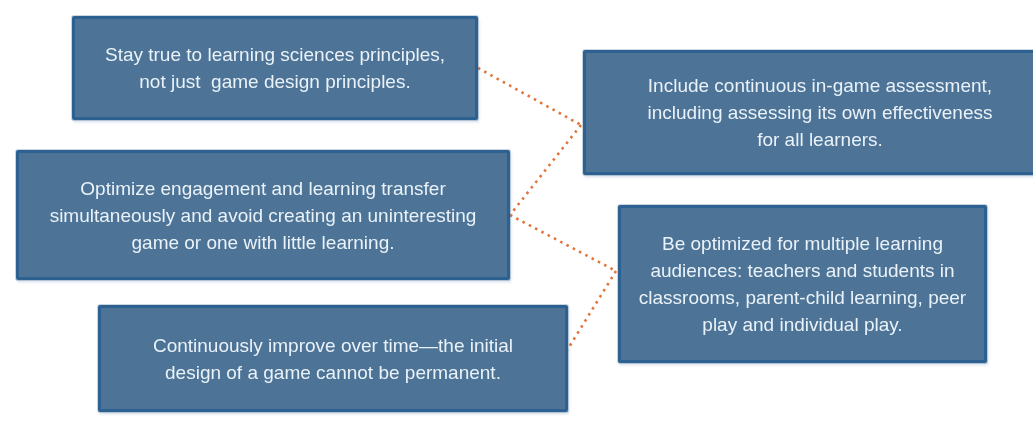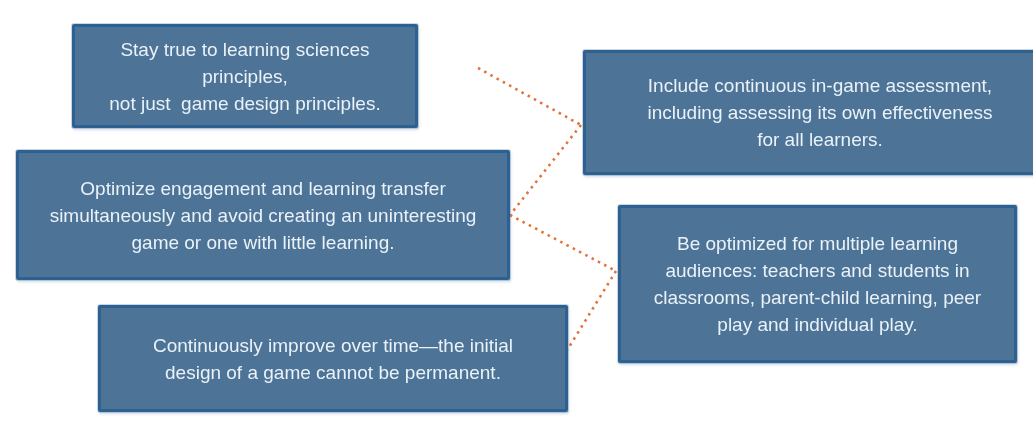--- a/index.html
+++ b/index.html
@@ -44,7 +44,7 @@
     padding: 6px 12px;
     box-shadow: 0 0 0 1px rgba(77, 115, 150, 0.28), 1px 2px 3px rgba(45, 97, 145, 0.22);
   }
-  .card1 { left: 72px;  top: 24px;  width: 346px; height: 104px; text-align: center; }
+  .card1 { left: 72px;  top: 16px;  width: 406px; height: 104px; text-align: center; }
   .card2 { left: 16px;  top: 150px; width: 494px; height: 130px; }
   .card3 { left: 98px;  top: 305px; width: 470px; height: 107px; }
   .card4 { left: 583px; top: 50px;  width: 474px; height: 125px; }

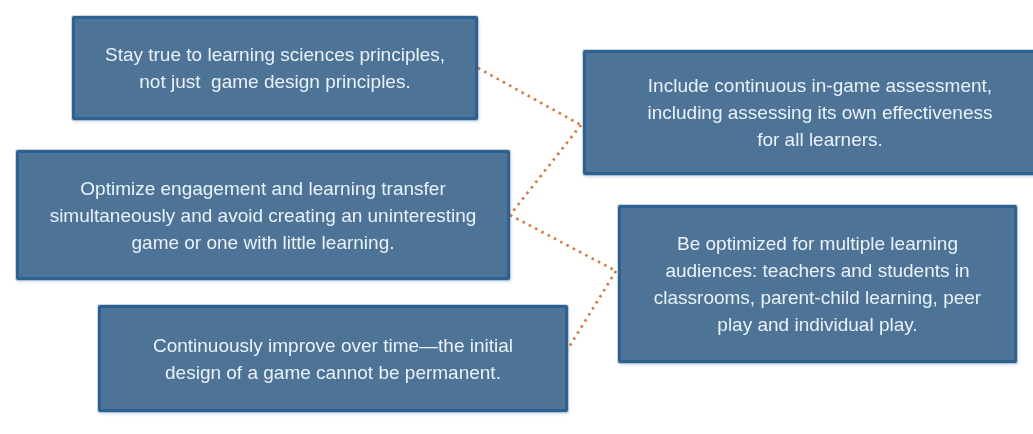--- a/index.html
+++ b/index.html
@@ -48,7 +48,7 @@
   .card2 { left: 16px;  top: 150px; width: 494px; height: 130px; }
   .card3 { left: 98px;  top: 305px; width: 470px; height: 107px; }
   .card4 { left: 583px; top: 50px;  width: 474px; height: 125px; }
-  .card5 { left: 618px; top: 205px; width: 399px; height: 158px; }
+  .card5 { left: 618px; top: 205px; width: 369px; height: 158px; }
 </style>
 </head>
 <body>

